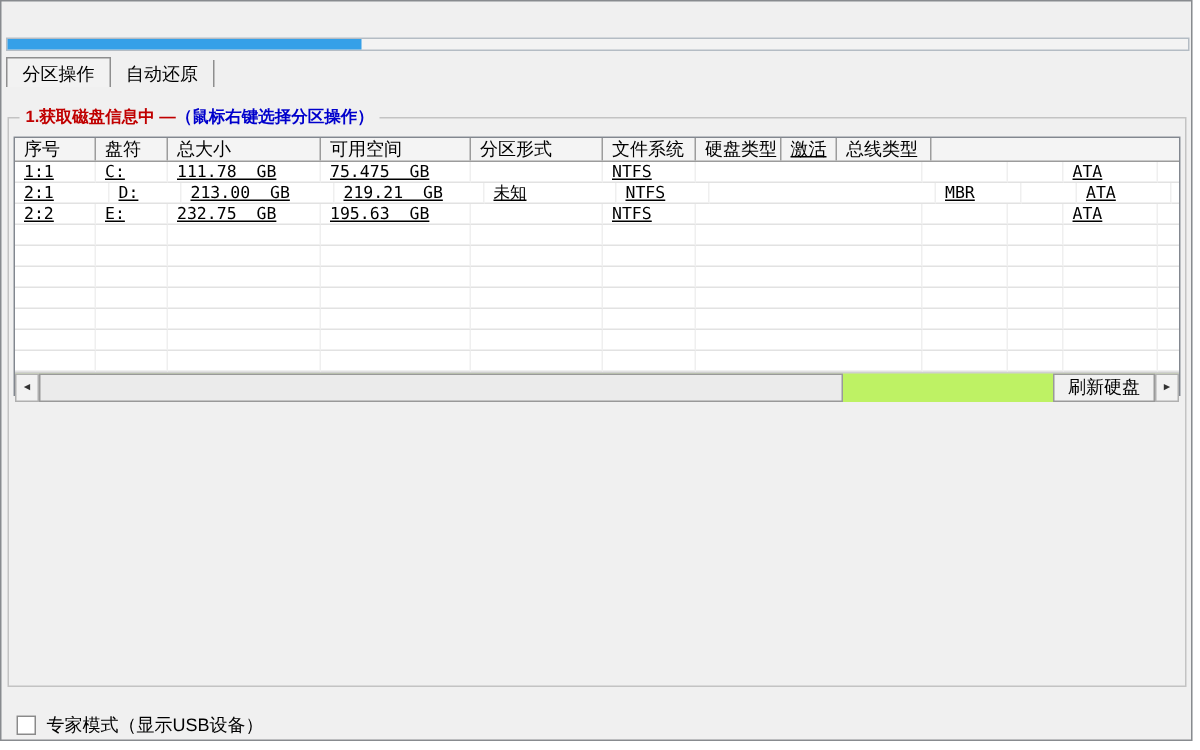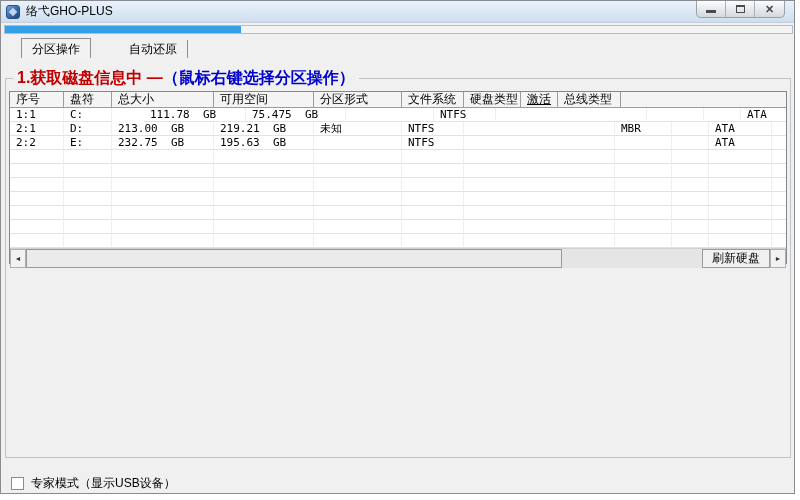--- a/index.html
+++ b/index.html
@@ -84,21 +84,6 @@
 
 <div class="window">
 
-  <div class="titlebar">
-    <div class="app-icon"></div>
-    <div class="title-text">络弋GHO-PLUS</div>
-    <div class="winbtns">
-      <div class="winbtn">
-        <div class="glyph-min"></div>
-      </div>
-      <div class="winbtn">
-        <div class="glyph-max"></div>
-      </div>
-      <div class="winbtn">
-        <div class="glyph-close">✕</div>
-      </div>
-    </div>
-  </div>
 
   <div class="progress">
     <div class="progress-fill" style="width: 30%; background: rgb(53, 160, 232);"></div>

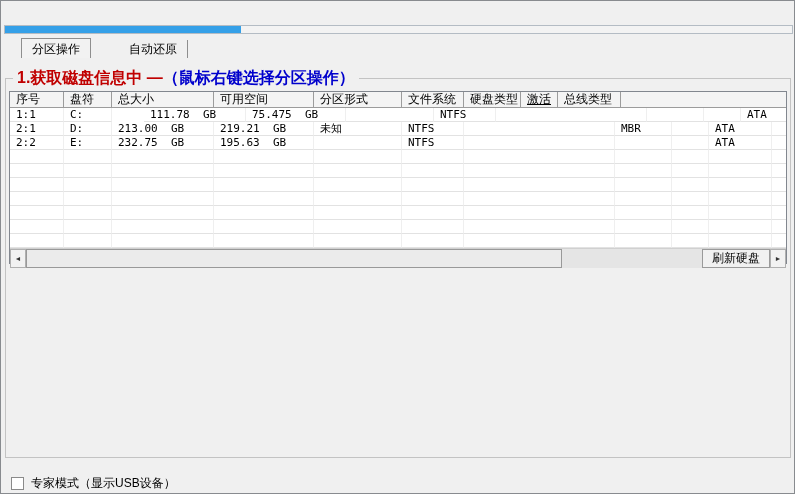--- a/index.html
+++ b/index.html
@@ -34,7 +34,7 @@
   .progress-fill { height: 100%; width: 30%; }
 
   
-  .tabs { position: absolute; left: 20px; top: 37px; height: 20px; display: flex; align-items: flex-end; gap: 28px; }
+  .tabs { position: absolute; left: 3px; top: 37px; height: 20px; display: flex; align-items: flex-end; }
   .tab { padding: 0 10px; height: 18px; line-height: 18px; font-size: 12px; color: #000;
     border-right: 1px solid #8e8e8e; white-space: nowrap; }
   .tab.selected { height: 20px; line-height: 20px; background: #f2f2f2;

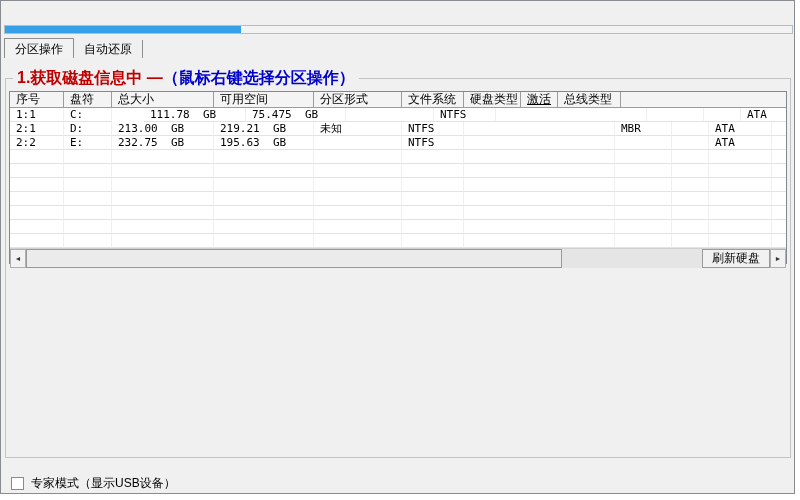--- a/index.html
+++ b/index.html
@@ -44,7 +44,7 @@
   .groupbox { position: absolute; left: 4px; top: 77px; width: 786px; height: 380px;
     border: 1px solid #c3c3c3; }
   .group-label { position: absolute; top: -8px; left: 7px; background: #f0f0f0;
-    padding: 0 4px; font-size: 16px; font-weight: bold; white-space: pre; line-height: 14px; text-align: right; }
+    padding: 0 4px; font-size: 11px; font-weight: bold; white-space: pre; line-height: 14px; text-align: right; }
 
   
   .listview { position: absolute; left: 8px; top: 90px; width: 778px; height: 173px;

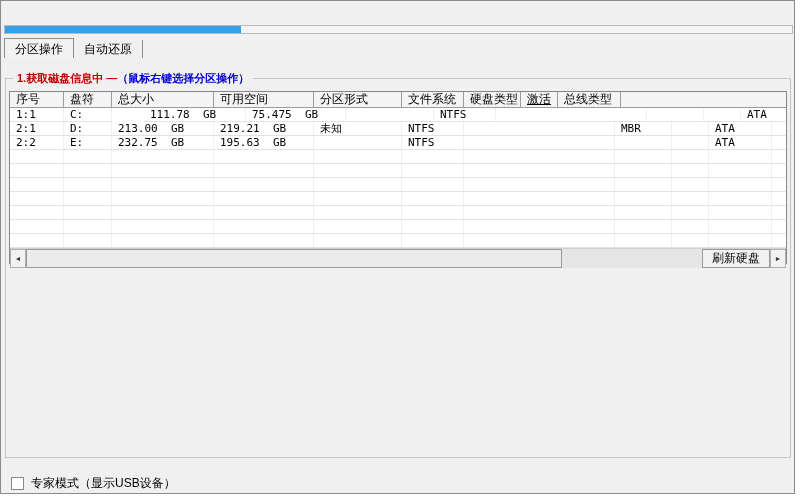--- a/index.html
+++ b/index.html
@@ -55,7 +55,7 @@
     border-right: 1px solid #9c9c9c; white-space: nowrap; overflow: hidden; flex: 0 0 auto; }
   .lv-hcell.filler { flex: 1 1 auto; border-right: none; }
   .lv-body { flex: 0 0 auto; height: 140px; overflow: hidden; }
-  .lv-row { display: flex; height: 14px; }
+  .lv-row { display: flex; height: 14px; text-decoration: underline; }
   .lv-cell { height: 100%; font-family: "DejaVu Sans Mono", monospace; font-size: 11px;
     line-height: 13px; padding-left: 6px; white-space: pre; overflow: hidden;
     border-right: 1px solid #efefef; border-bottom: 1px solid #e2e2e2; flex: 0 0 auto; color: #000; }

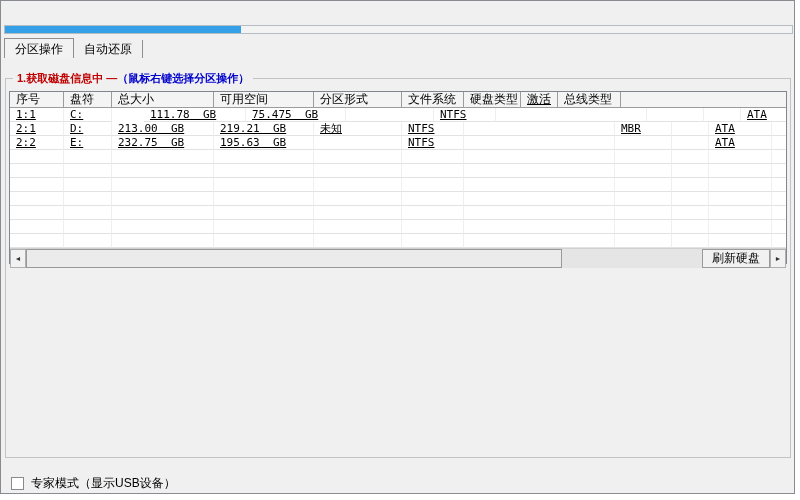--- a/index.html
+++ b/index.html
@@ -115,7 +115,7 @@
         <div class="lv-row">
           <div class="lv-cell" style="width: 54px;">1:1</div>
           <div class="lv-cell" style="width: 48px;">C:</div>
-          <div class="lv-cell" style="width: 102px; margin-left: 32px;">111.78  GB</div>
+          <div class="lv-cell" style="width: 102px;">111.78  GB</div>
           <div class="lv-cell" style="width: 100px;">75.475  GB</div>
           <div class="lv-cell" style="width: 88px;"></div>
           <div class="lv-cell" style="width: 62px;">NTFS</div>

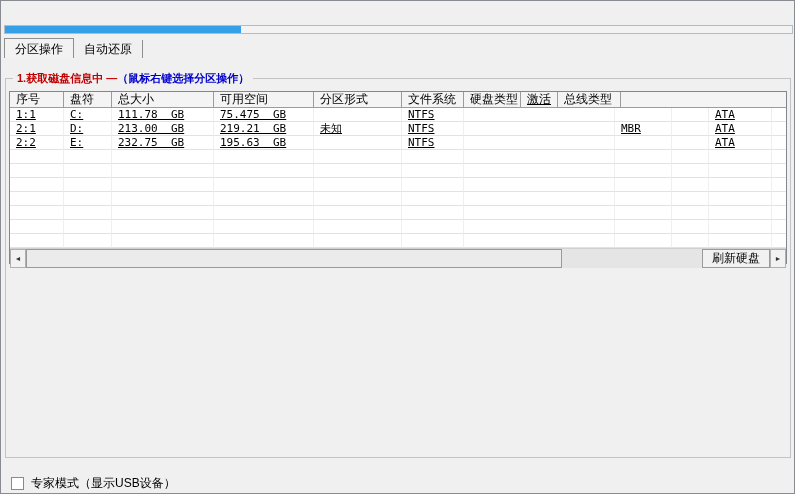--- a/index.html
+++ b/index.html
@@ -126,7 +126,7 @@
           <div class="lv-cell filler"></div>
         </div>
         <div class="lv-row">
-          <div class="lv-cell" style="width: 54px;">2:1</div>
+          <div class="lv-cell" style="width: 63px;">2:1</div>
           <div class="lv-cell" style="width: 48px;">D:</div>
           <div class="lv-cell" style="width: 102px;">213.00  GB</div>
           <div class="lv-cell" style="width: 100px;">219.21  GB</div>

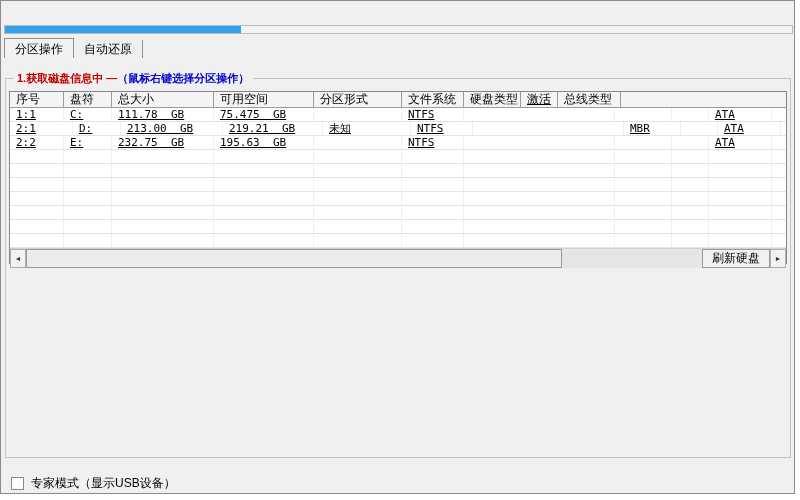--- a/index.html
+++ b/index.html
@@ -62,7 +62,7 @@
   .lv-cell.filler { flex: 1 1 auto; border-right: none; }
 
   
-  .lv-hscroll { flex: 1 1 auto; display: flex; align-items: stretch; background: #e5e5e5;
+  .lv-hscroll { flex: 1 1 auto; display: flex; align-items: stretch; background: #bef264;
     border-top: 1px solid #d0d0d0; }
   .sb-btn { width: 16px; background: #f2f2f2; border: 1px solid #b0b0b0;
     display: flex; align-items: center; justify-content: center;

